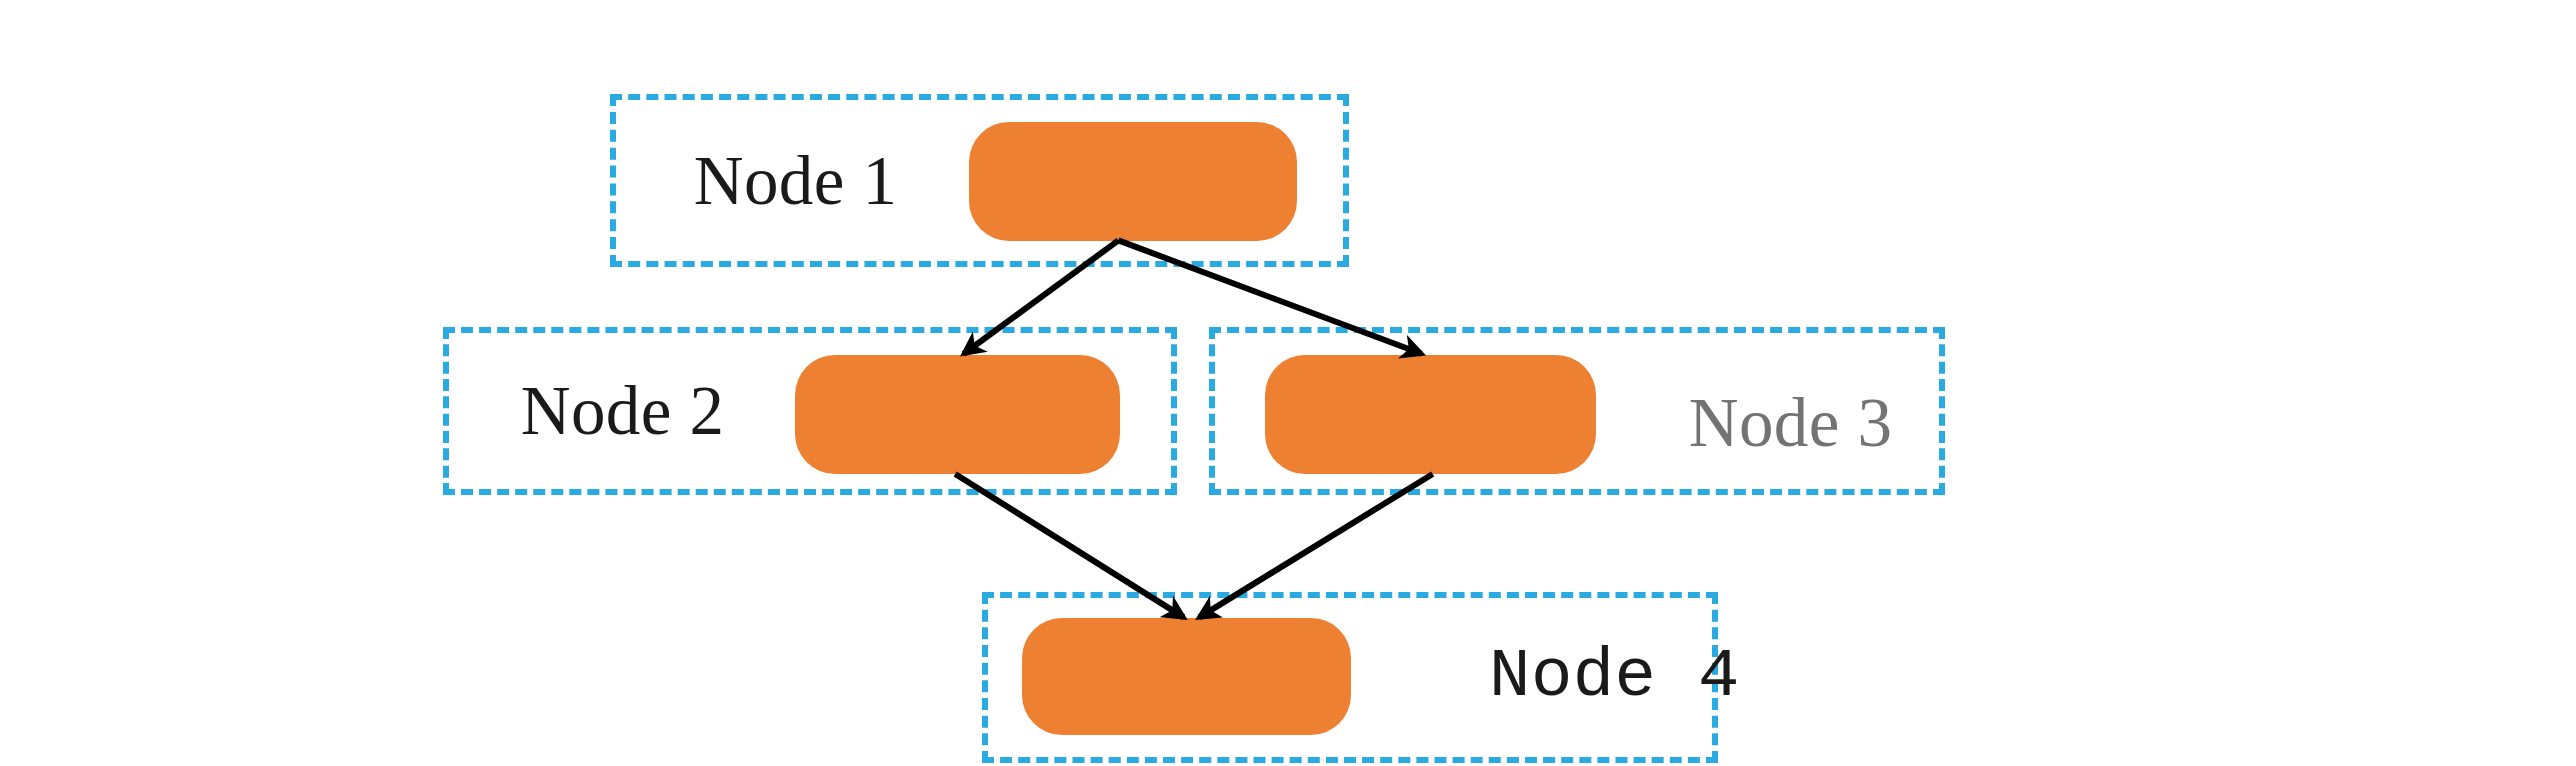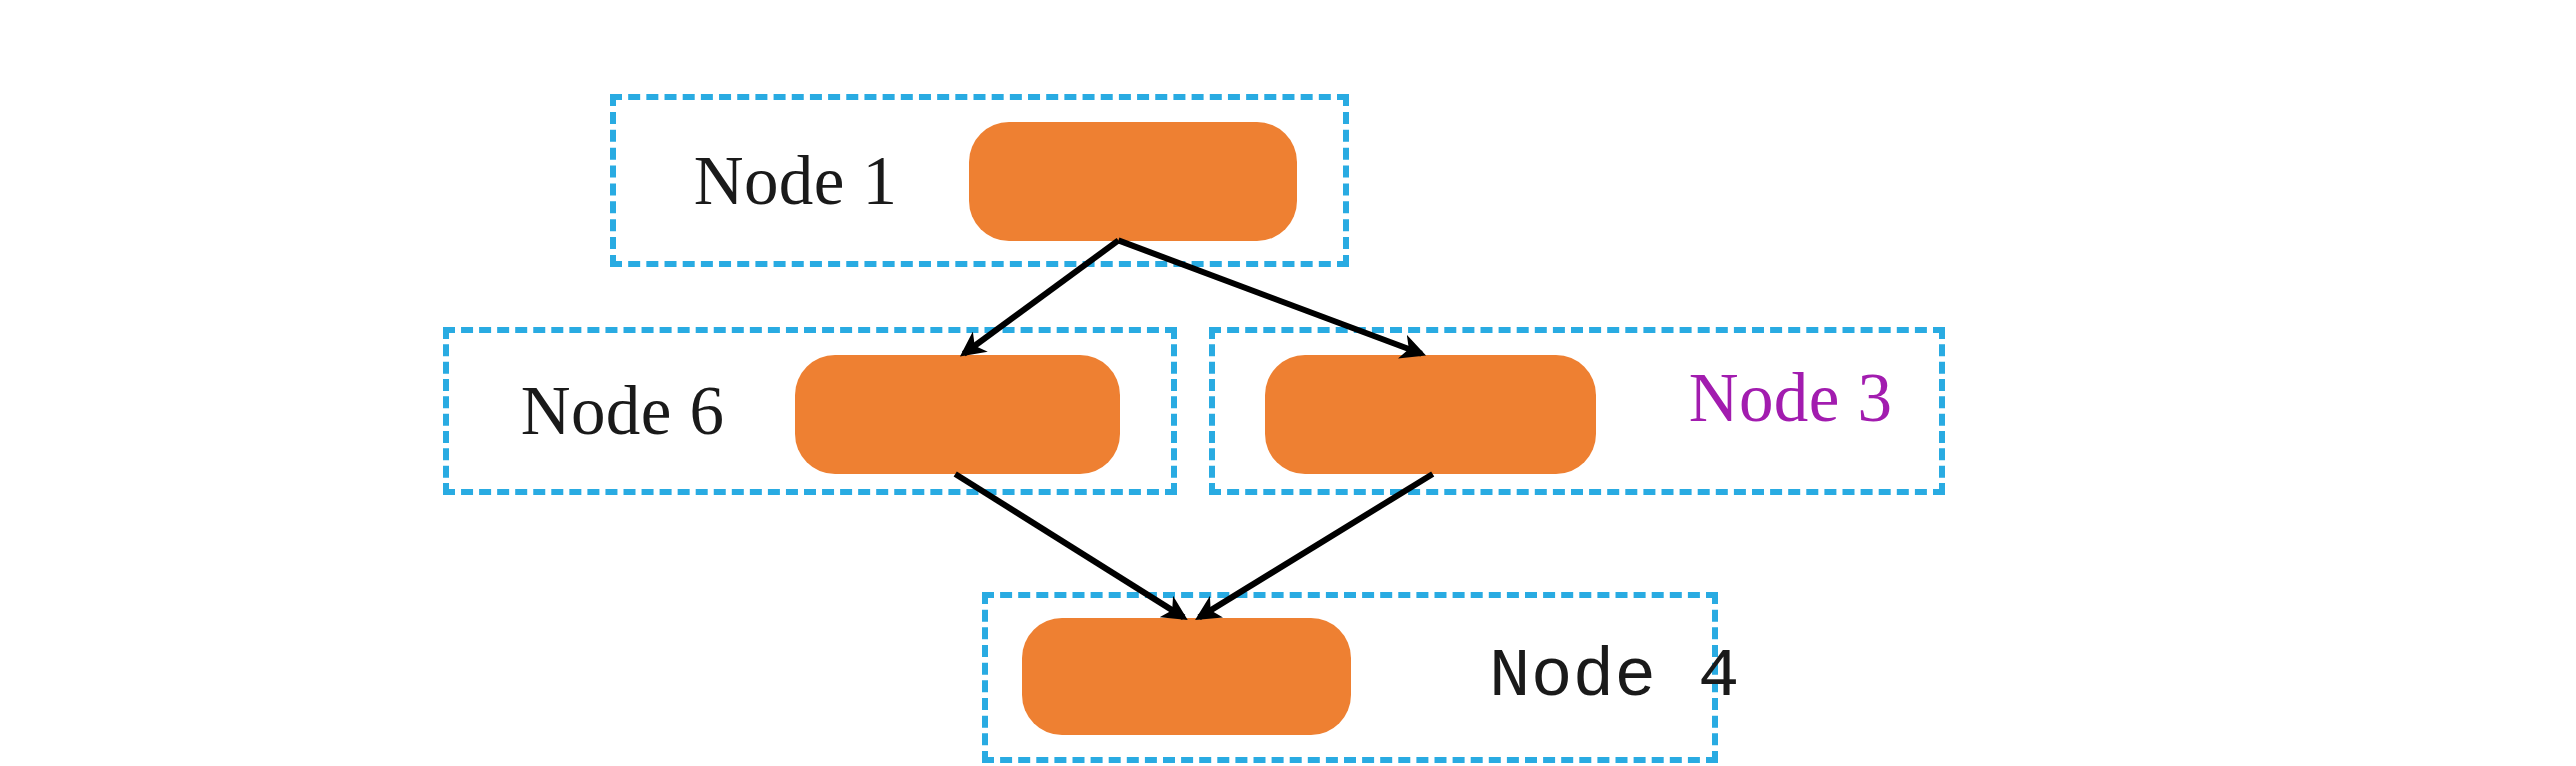--- a/index.html
+++ b/index.html
@@ -62,7 +62,7 @@
 
   <div class="node-group" style="left: 443px; top: 303px; width: 734px; height: 168px; border-color: rgb(41, 171, 226); border-width: 6px; border-style: dashed;"></div>
   <div class="node-shape" style="left: 795px; top: 331px; width: 325px; height: 119px; background: rgb(238, 128, 50); border-radius: 40px;"></div>
-  <div class="node-label" style="left: 481px; top: 340px; width: 283px; height: 94px; color: rgb(26, 26, 26); font-size: 69px; display: flex; align-items: center; justify-content: center;">Node 6</div>
+  <div class="node-label" style="left: 481px; top: 340px; width: 283px; height: 94px; color: rgb(26, 26, 26); font-size: 69px; display: flex; align-items: center; justify-content: center;">Node 2</div>
 
   <div class="node-group" style="left: 1209px; top: 303px; width: 736px; height: 168px; border-color: rgb(41, 171, 226); border-width: 6px; border-style: dashed;"></div>
   <div class="node-shape" style="left: 1265px; top: 331px; width: 331px; height: 119px; background: rgb(238, 128, 50); border-radius: 40px;"></div>

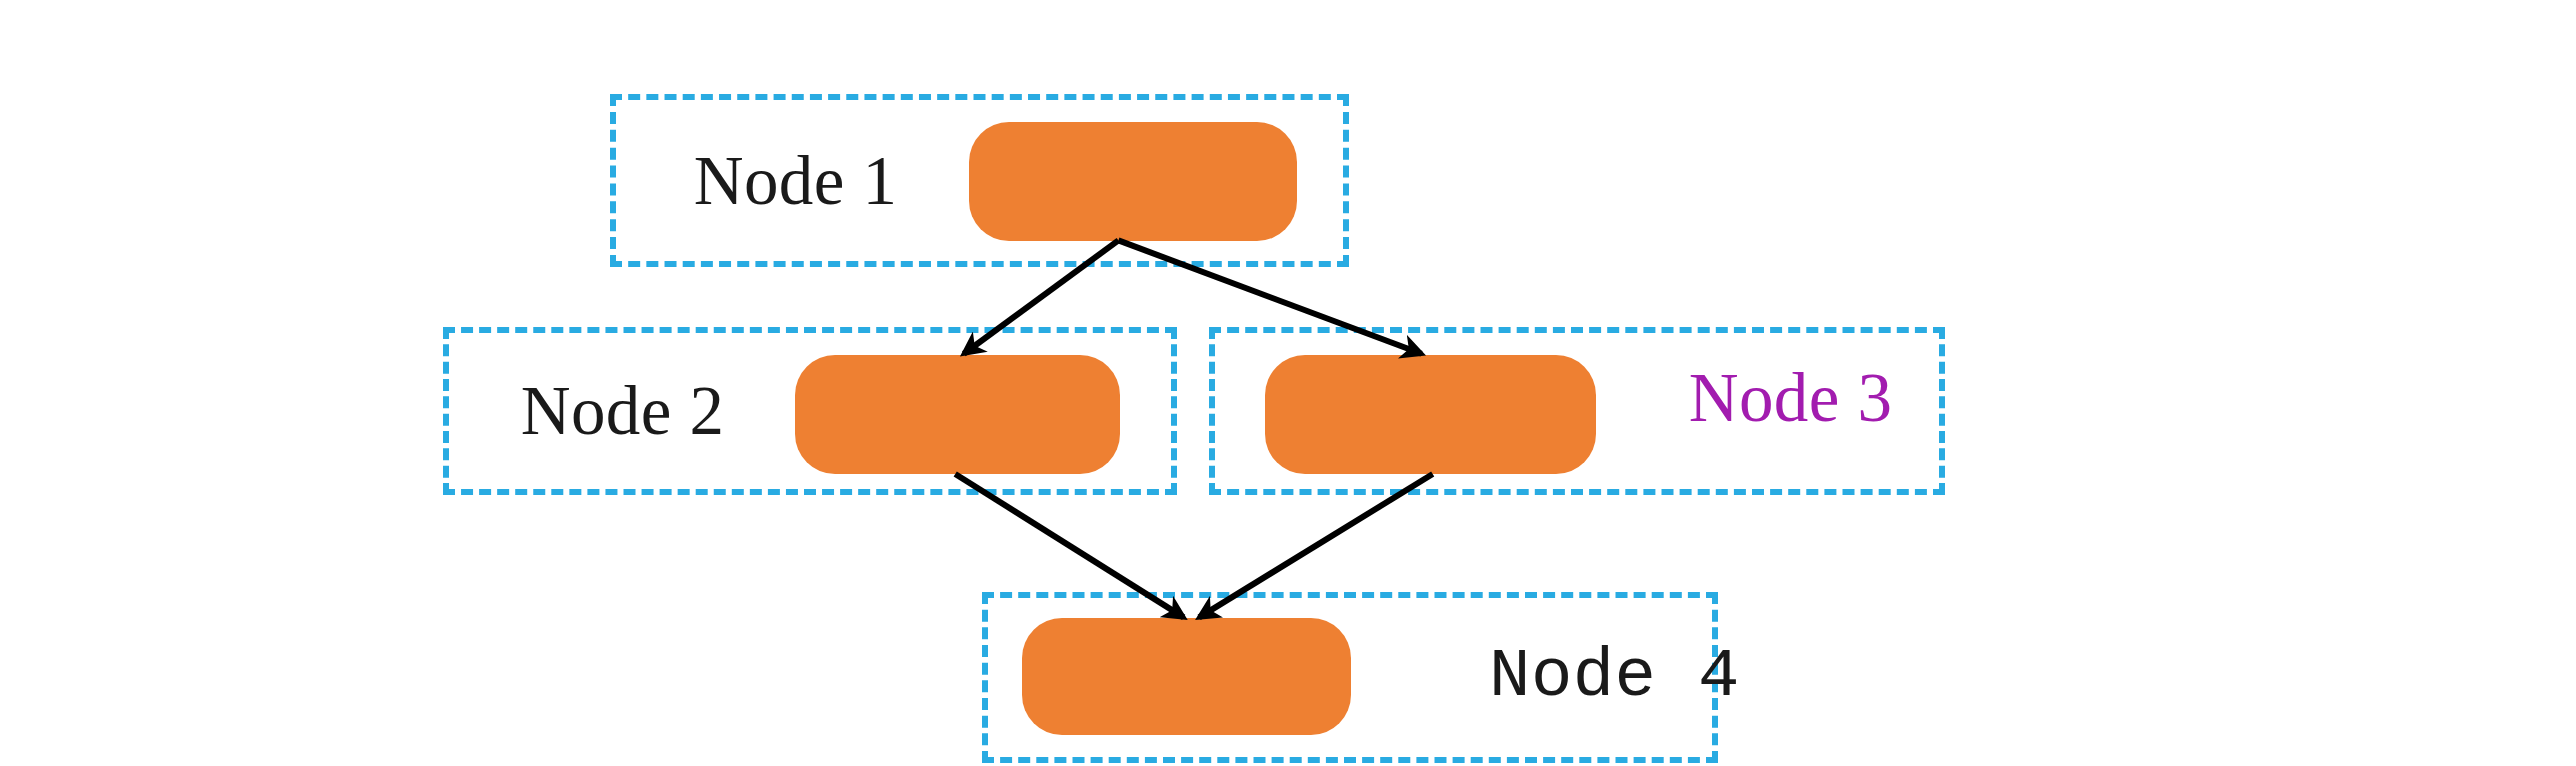--- a/index.html
+++ b/index.html
@@ -66,7 +66,7 @@
 
   <div class="node-group" style="left: 1209px; top: 303px; width: 736px; height: 168px; border-color: rgb(41, 171, 226); border-width: 6px; border-style: dashed;"></div>
   <div class="node-shape" style="left: 1265px; top: 331px; width: 331px; height: 119px; background: rgb(238, 128, 50); border-radius: 40px;"></div>
-  <div class="node-label" style="left: 1649px; top: 327px; width: 283px; height: 94px; color: #a21caf; font-size: 69px; display: flex; align-items: center; justify-content: center;">Node 3</div>
+  <div class="node-label" style="left: 1649px; top: 352px; width: 283px; height: 94px; color: #737373; font-size: 69px; display: flex; align-items: center; justify-content: center;">Node 3</div>
 
   <div class="node-group" style="left: 982px; top: 568px; width: 736px; height: 171px; border-color: rgb(41, 171, 226); border-width: 6px; border-style: dashed;"></div>
   <div class="node-shape" style="left: 1022px; top: 594px; width: 329px; height: 117px; background: rgb(238, 128, 50); border-radius: 40px;"></div>

